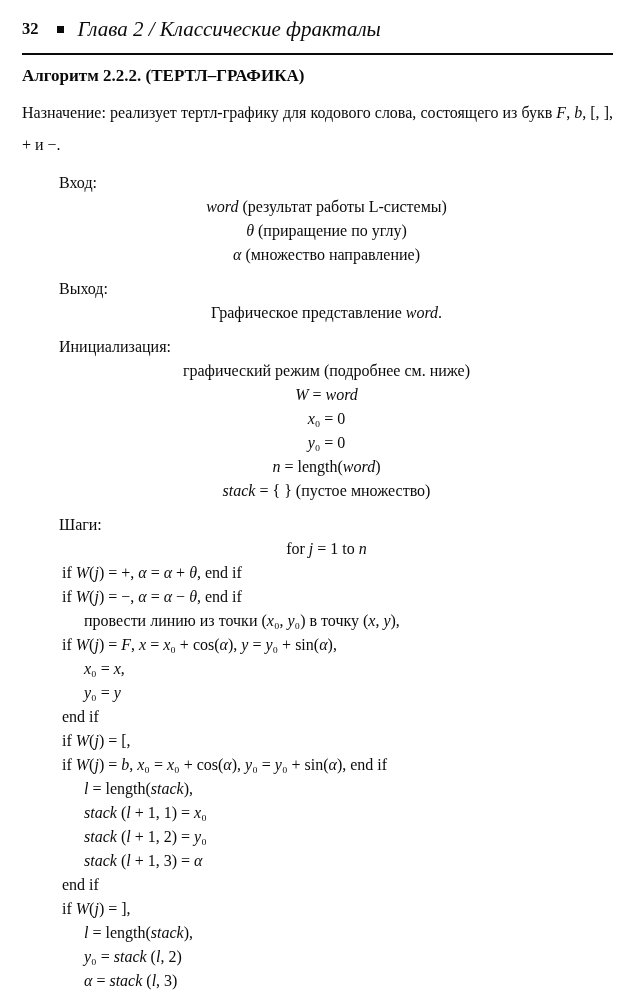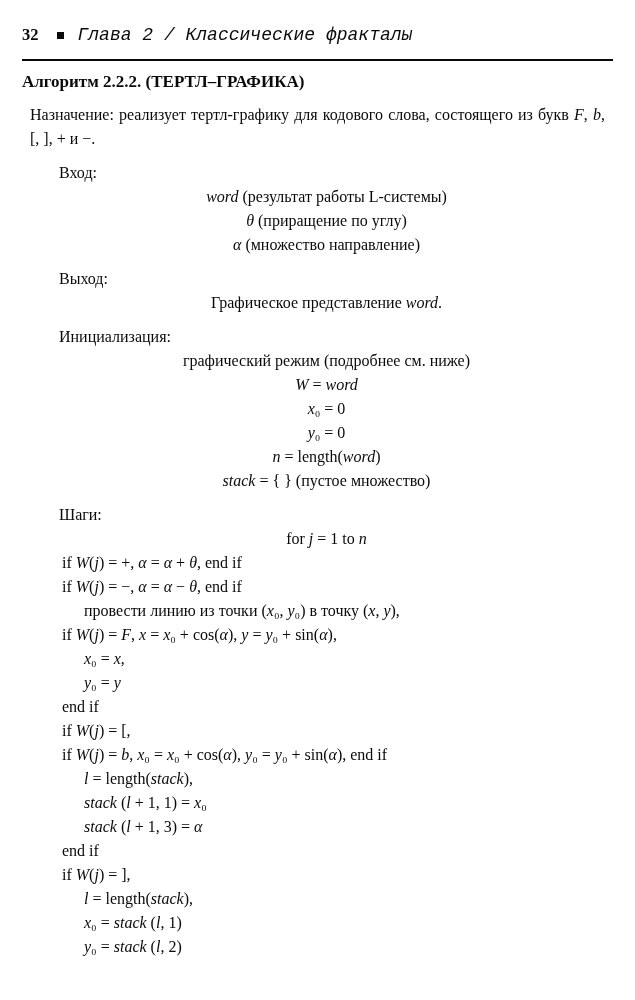--- a/index.html
+++ b/index.html
@@ -19,7 +19,7 @@
     box-sizing: border-box;
     width: 635px;
     height: 1000px;
-    padding: 24px 22px 0 22px;
+    padding: 18px 22px 0 22px;
   }
   .running-head {
     display: flex;

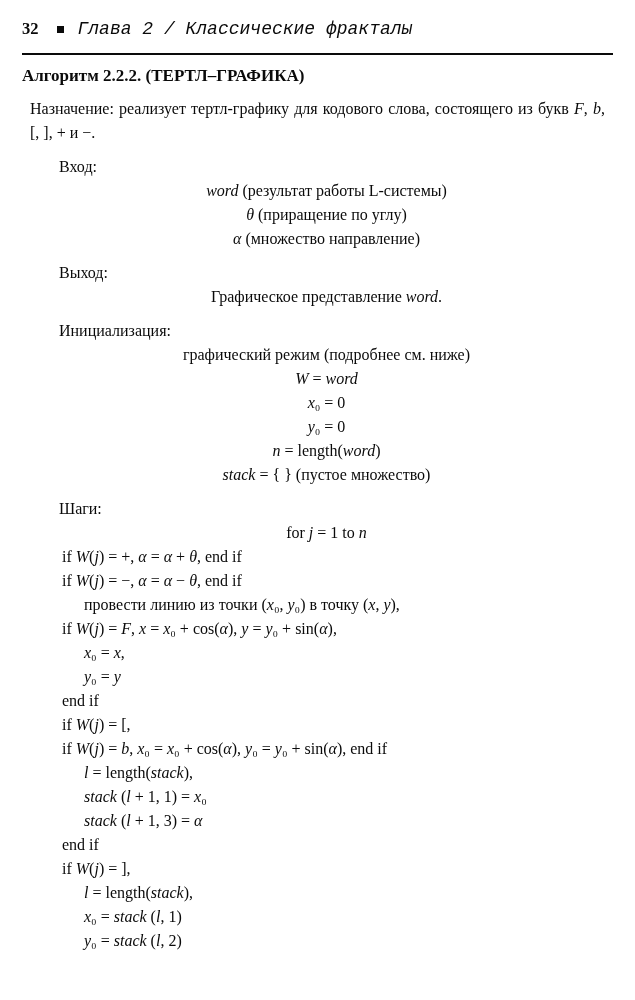--- a/index.html
+++ b/index.html
@@ -40,8 +40,7 @@
   }
   .chapter-title {
     font-style: italic;
-    font-size: 18px;
-    font-family: Liberation Mono, monospace;
+    font-size: 21px;
   }
   .rule {
     border: none;

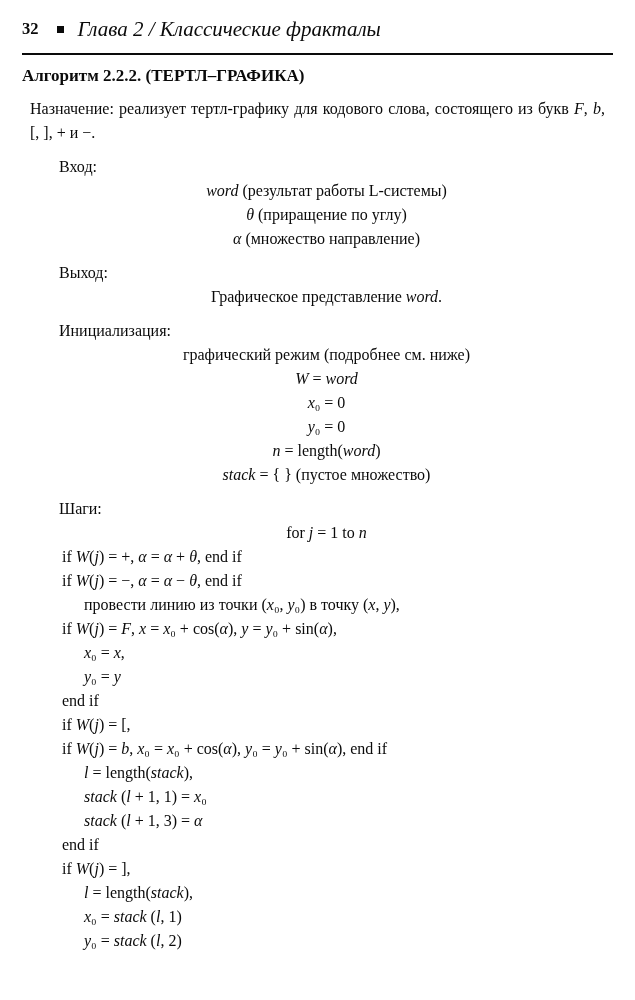--- a/index.html
+++ b/index.html
@@ -54,9 +54,9 @@
     line-height: 22px;
   }
   .purpose {
-    margin: 8px;
+    margin: 0;
     text-align: justify;
-    line-height: 24px;
+    line-height: 32px;
   }
   .section {
     margin-top: 10px;

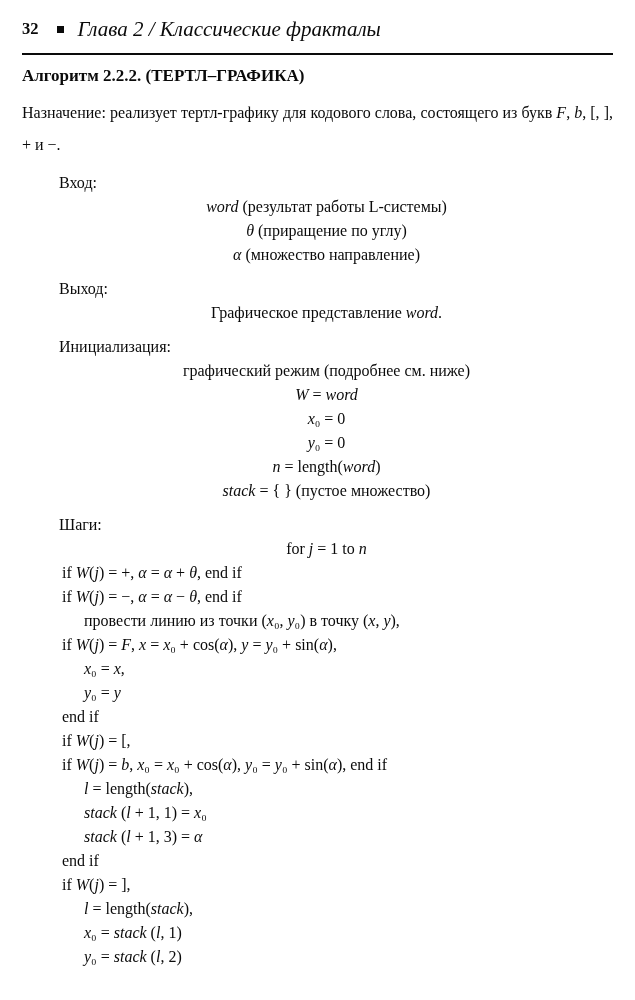--- a/index.html
+++ b/index.html
@@ -125,6 +125,7 @@
         <div class="line indent-2"><span>if </span><i>W</i><span>(</span><i>j</i><span>) = </span><i>b</i><span>, </span><i>x</i><span>₀ = </span><i>x</i><span>₀ + cos(</span><i>α</i><span>), </span><i>y</i><span>₀ = </span><i>y</i><span>₀ + sin(</span><i>α</i><span>), end if</span></div>
         <div class="line indent-3"><i>l</i><span> = length(</span><i>stack</i><span>),</span></div>
         <div class="line indent-3"><i>stack</i><span> (</span><i>l</i><span> + 1, 1) = </span><i>x</i><span>₀</span></div>
+        <div class="line indent-3"><i>stack</i><span> (</span><i>l</i><span> + 1, 2) = </span><i>y</i><span>₀</span></div>
         <div class="line indent-3"><i>stack</i><span> (</span><i>l</i><span> + 1, 3) = </span><i>α</i></div>
         <div class="line indent-2"><span>end if</span></div>
         <div class="line indent-2"><span>if </span><i>W</i><span>(</span><i>j</i><span>) = ],</span></div>

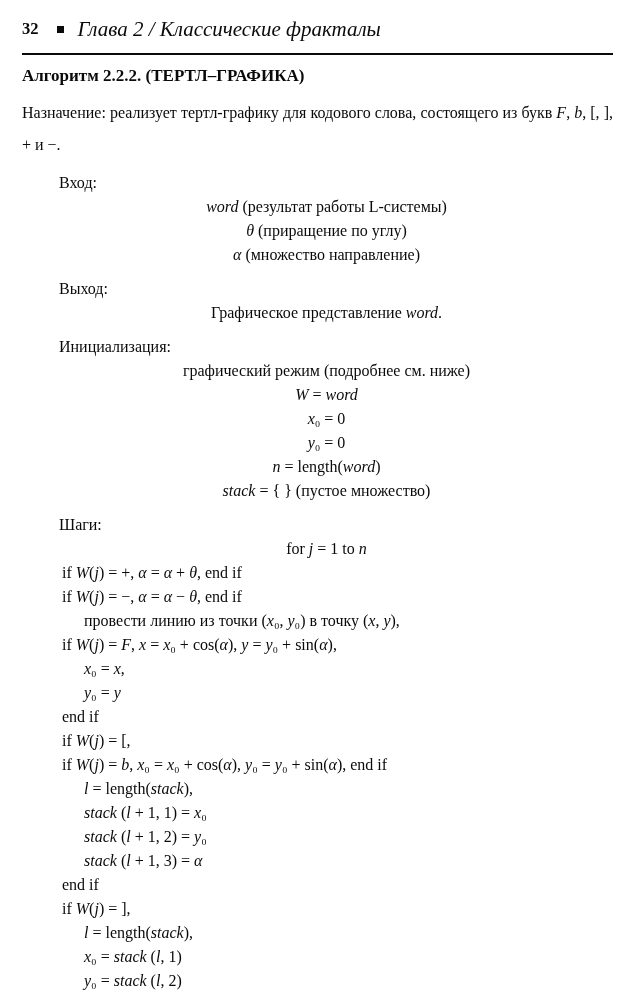--- a/index.html
+++ b/index.html
@@ -130,7 +130,6 @@
         <div class="line indent-2"><span>end if</span></div>
         <div class="line indent-2"><span>if </span><i>W</i><span>(</span><i>j</i><span>) = ],</span></div>
         <div class="line indent-3"><i>l</i><span> = length(</span><i>stack</i><span>),</span></div>
-        <div class="line indent-3"><i>x</i><span>₀ = </span><i>stack</i><span> (</span><i>l</i><span>, 1)</span></div>
         <div class="line indent-3"><i>y</i><span>₀ = </span><i>stack</i><span> (</span><i>l</i><span>, 2)</span></div>
       </div>
     </div>

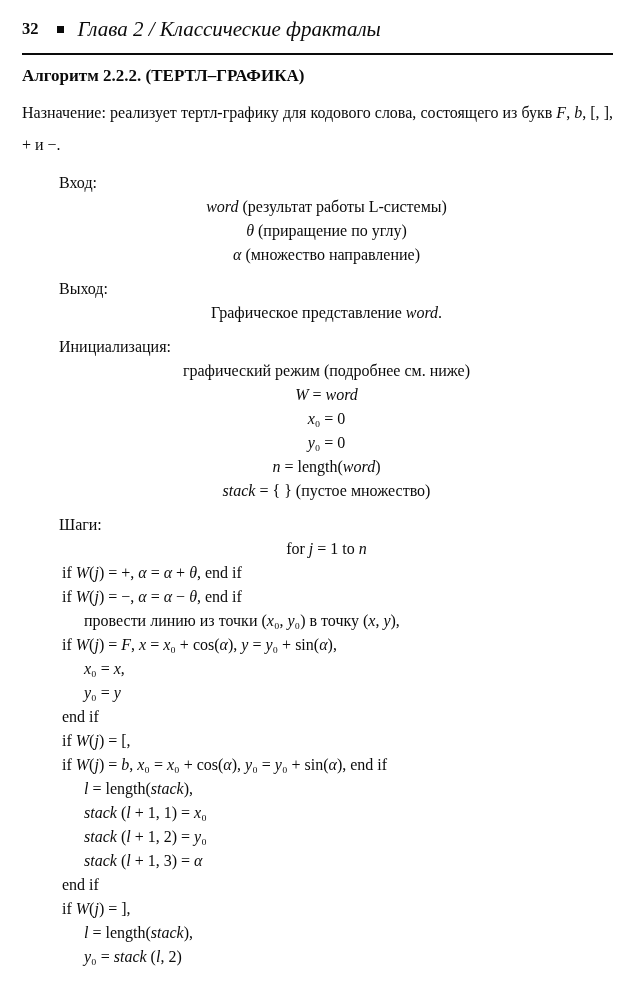--- a/index.html
+++ b/index.html
@@ -131,6 +131,7 @@
         <div class="line indent-2"><span>if </span><i>W</i><span>(</span><i>j</i><span>) = ],</span></div>
         <div class="line indent-3"><i>l</i><span> = length(</span><i>stack</i><span>),</span></div>
         <div class="line indent-3"><i>y</i><span>₀ = </span><i>stack</i><span> (</span><i>l</i><span>, 2)</span></div>
+        <div class="line indent-3"><i>α</i><span> = </span><i>stack</i><span> (</span><i>l</i><span>, 3)</span></div>
       </div>
     </div>
 

